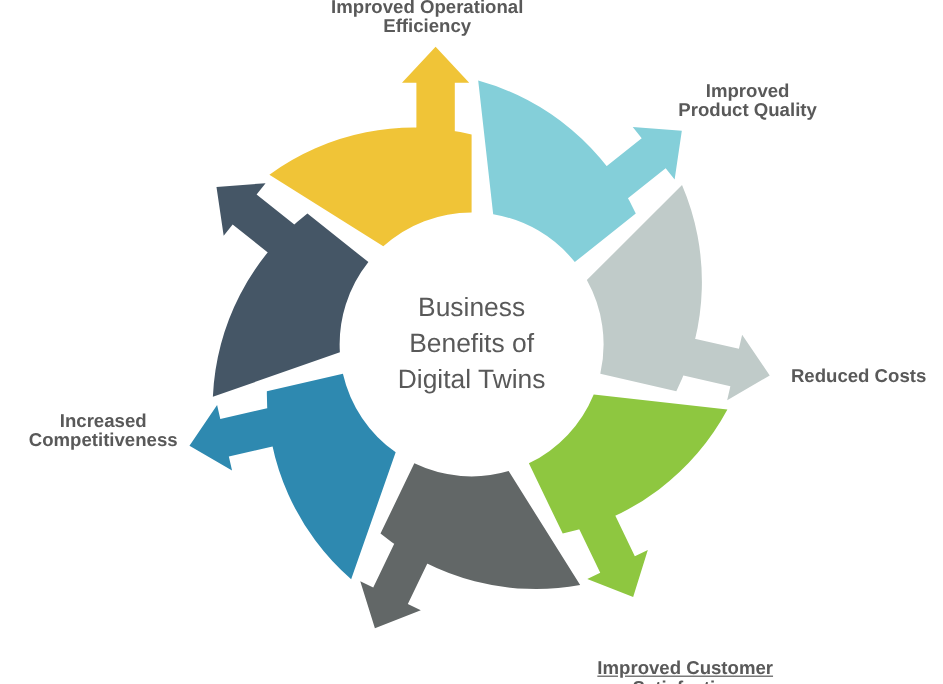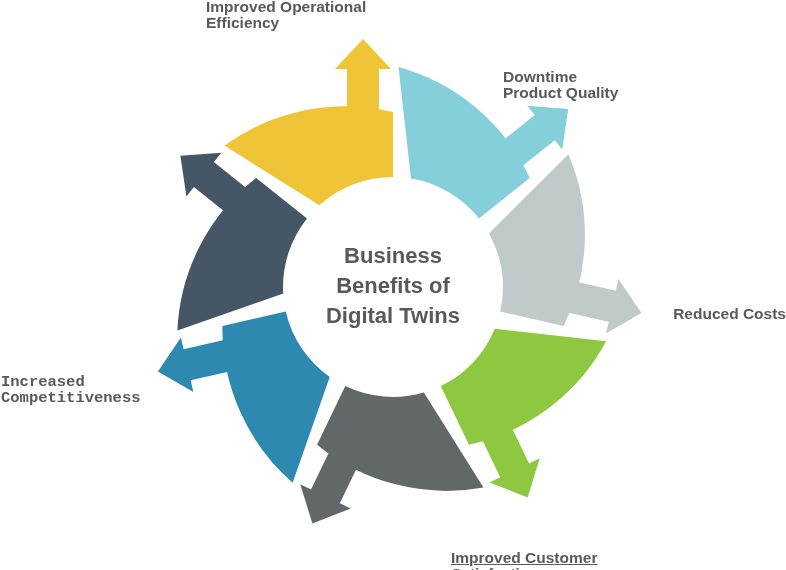--- a/index.html
+++ b/index.html
@@ -27,7 +27,7 @@
     line-height: 16px;
     color: #595959;
     white-space: pre-line;
-    text-align: left;
+    text-align: center;
   }
   .lbl-eff            { left: 206px; top: -1px;  width: 300px; }
   .lbl-quality        { left: 503px; top: 69px;  width: 240px; }

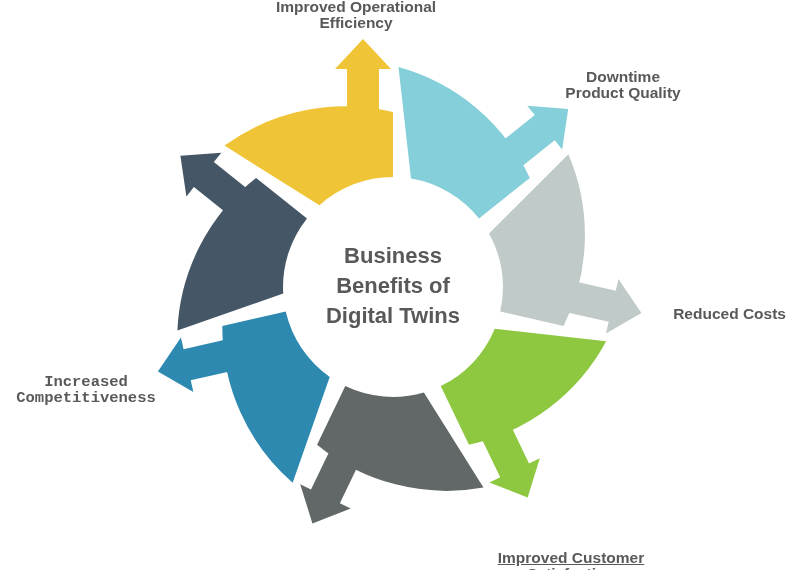--- a/index.html
+++ b/index.html
@@ -81,7 +81,7 @@
   <div class="seg-label lbl-eff">Improved Operational
 Efficiency</div>
 
-  <div class="seg-label lbl-quality">Downtime
+  <div class="seg-label lbl-quality">Improved
 Product Quality</div>
 
   <div class="seg-label lbl-costs">Reduced Costs</div>

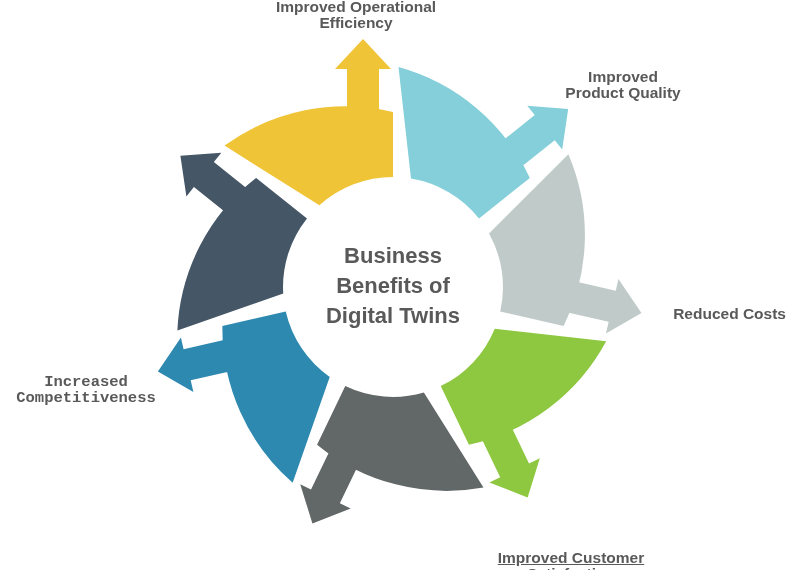--- a/index.html
+++ b/index.html
@@ -42,7 +42,7 @@
     top: 241px;
     width: 300px;
     font-size: 22px;
-    font-weight: bold;
+    font-weight: normal;
     line-height: 30px;
     color: #595959;
     white-space: pre-line;

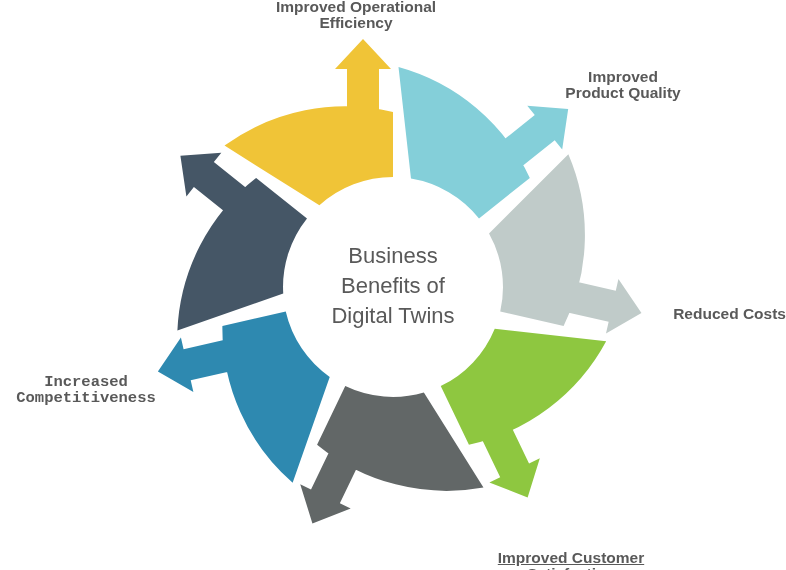--- a/index.html
+++ b/index.html
@@ -31,7 +31,7 @@
   }
   .lbl-eff            { left: 206px; top: -1px;  width: 300px; }
   .lbl-quality        { left: 503px; top: 69px;  width: 240px; }
-  .lbl-costs          { left: 645px; top: 306px; width: 141px; text-align: right; }
+  .lbl-costs          { left: 645px; top: 306px; width: 141px; text-align: center; }
   .lbl-satisfaction   { left: 451px; top: 550px; width: 240px; text-decoration: underline; }
   .lbl-downtime       { left: 180px; top: 543px; width: 250px; }
   .lbl-competitive    { left: 1px;   top: 374px; width: 170px; font-family: Liberation Mono, monospace; }

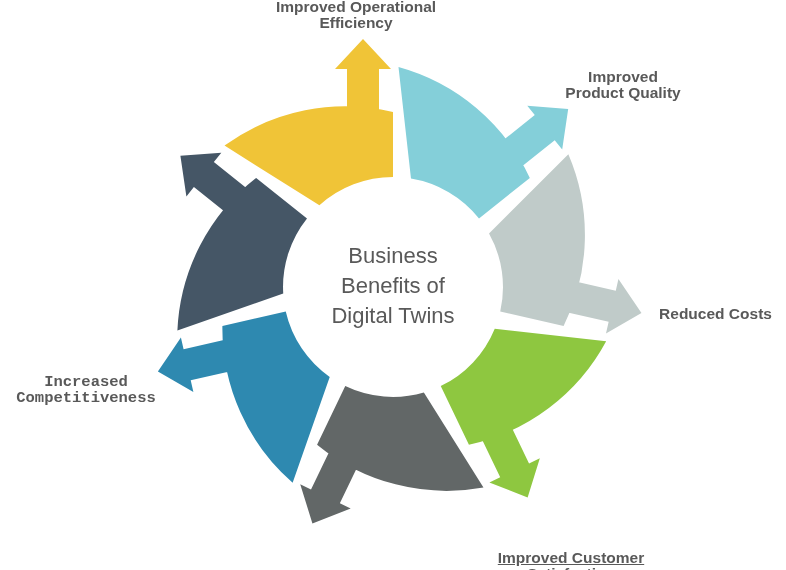--- a/index.html
+++ b/index.html
@@ -34,7 +34,7 @@
   .lbl-costs          { left: 645px; top: 306px; width: 141px; text-align: center; }
   .lbl-satisfaction   { left: 451px; top: 550px; width: 240px; text-decoration: underline; }
   .lbl-downtime       { left: 180px; top: 543px; width: 250px; }
-  .lbl-competitive    { left: 1px;   top: 374px; width: 170px; font-family: Liberation Mono, monospace; }
+  .lbl-competitive    { left: 1px;   top: 344px; width: 170px; }
   .lbl-safety         { left: 32px;  top: 120px; width: 160px; }
   .center-title {
     position: absolute;

